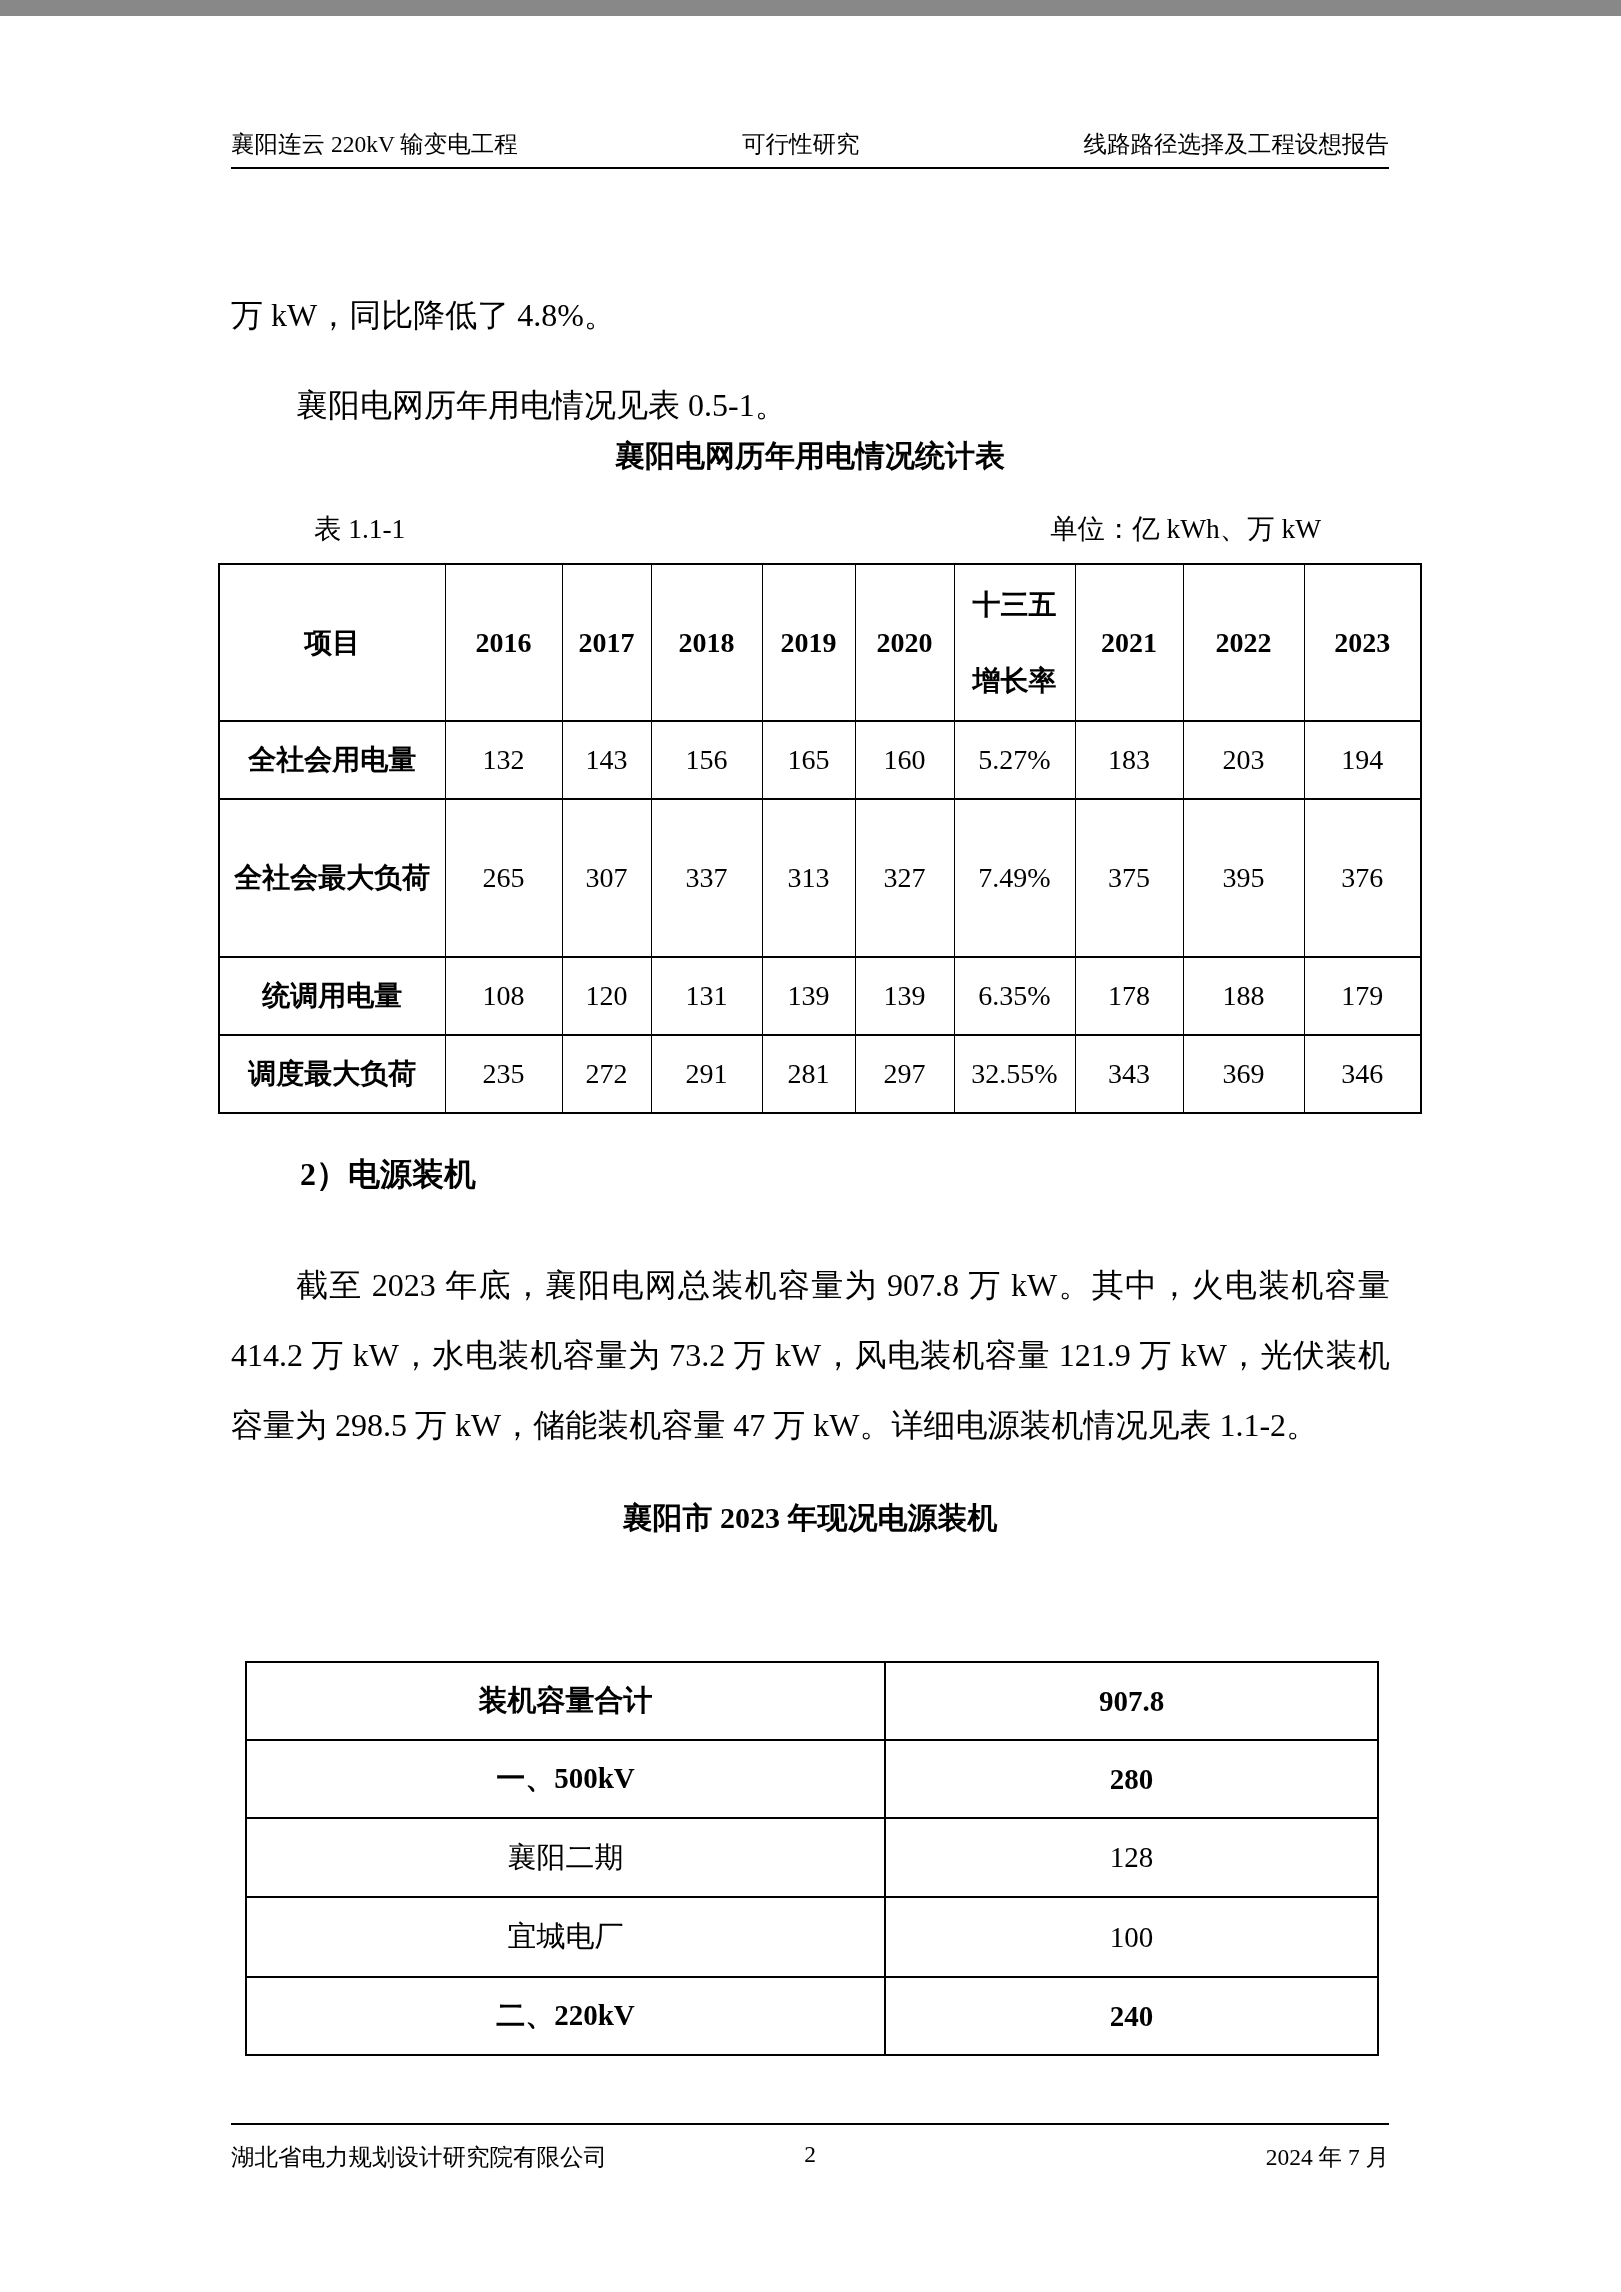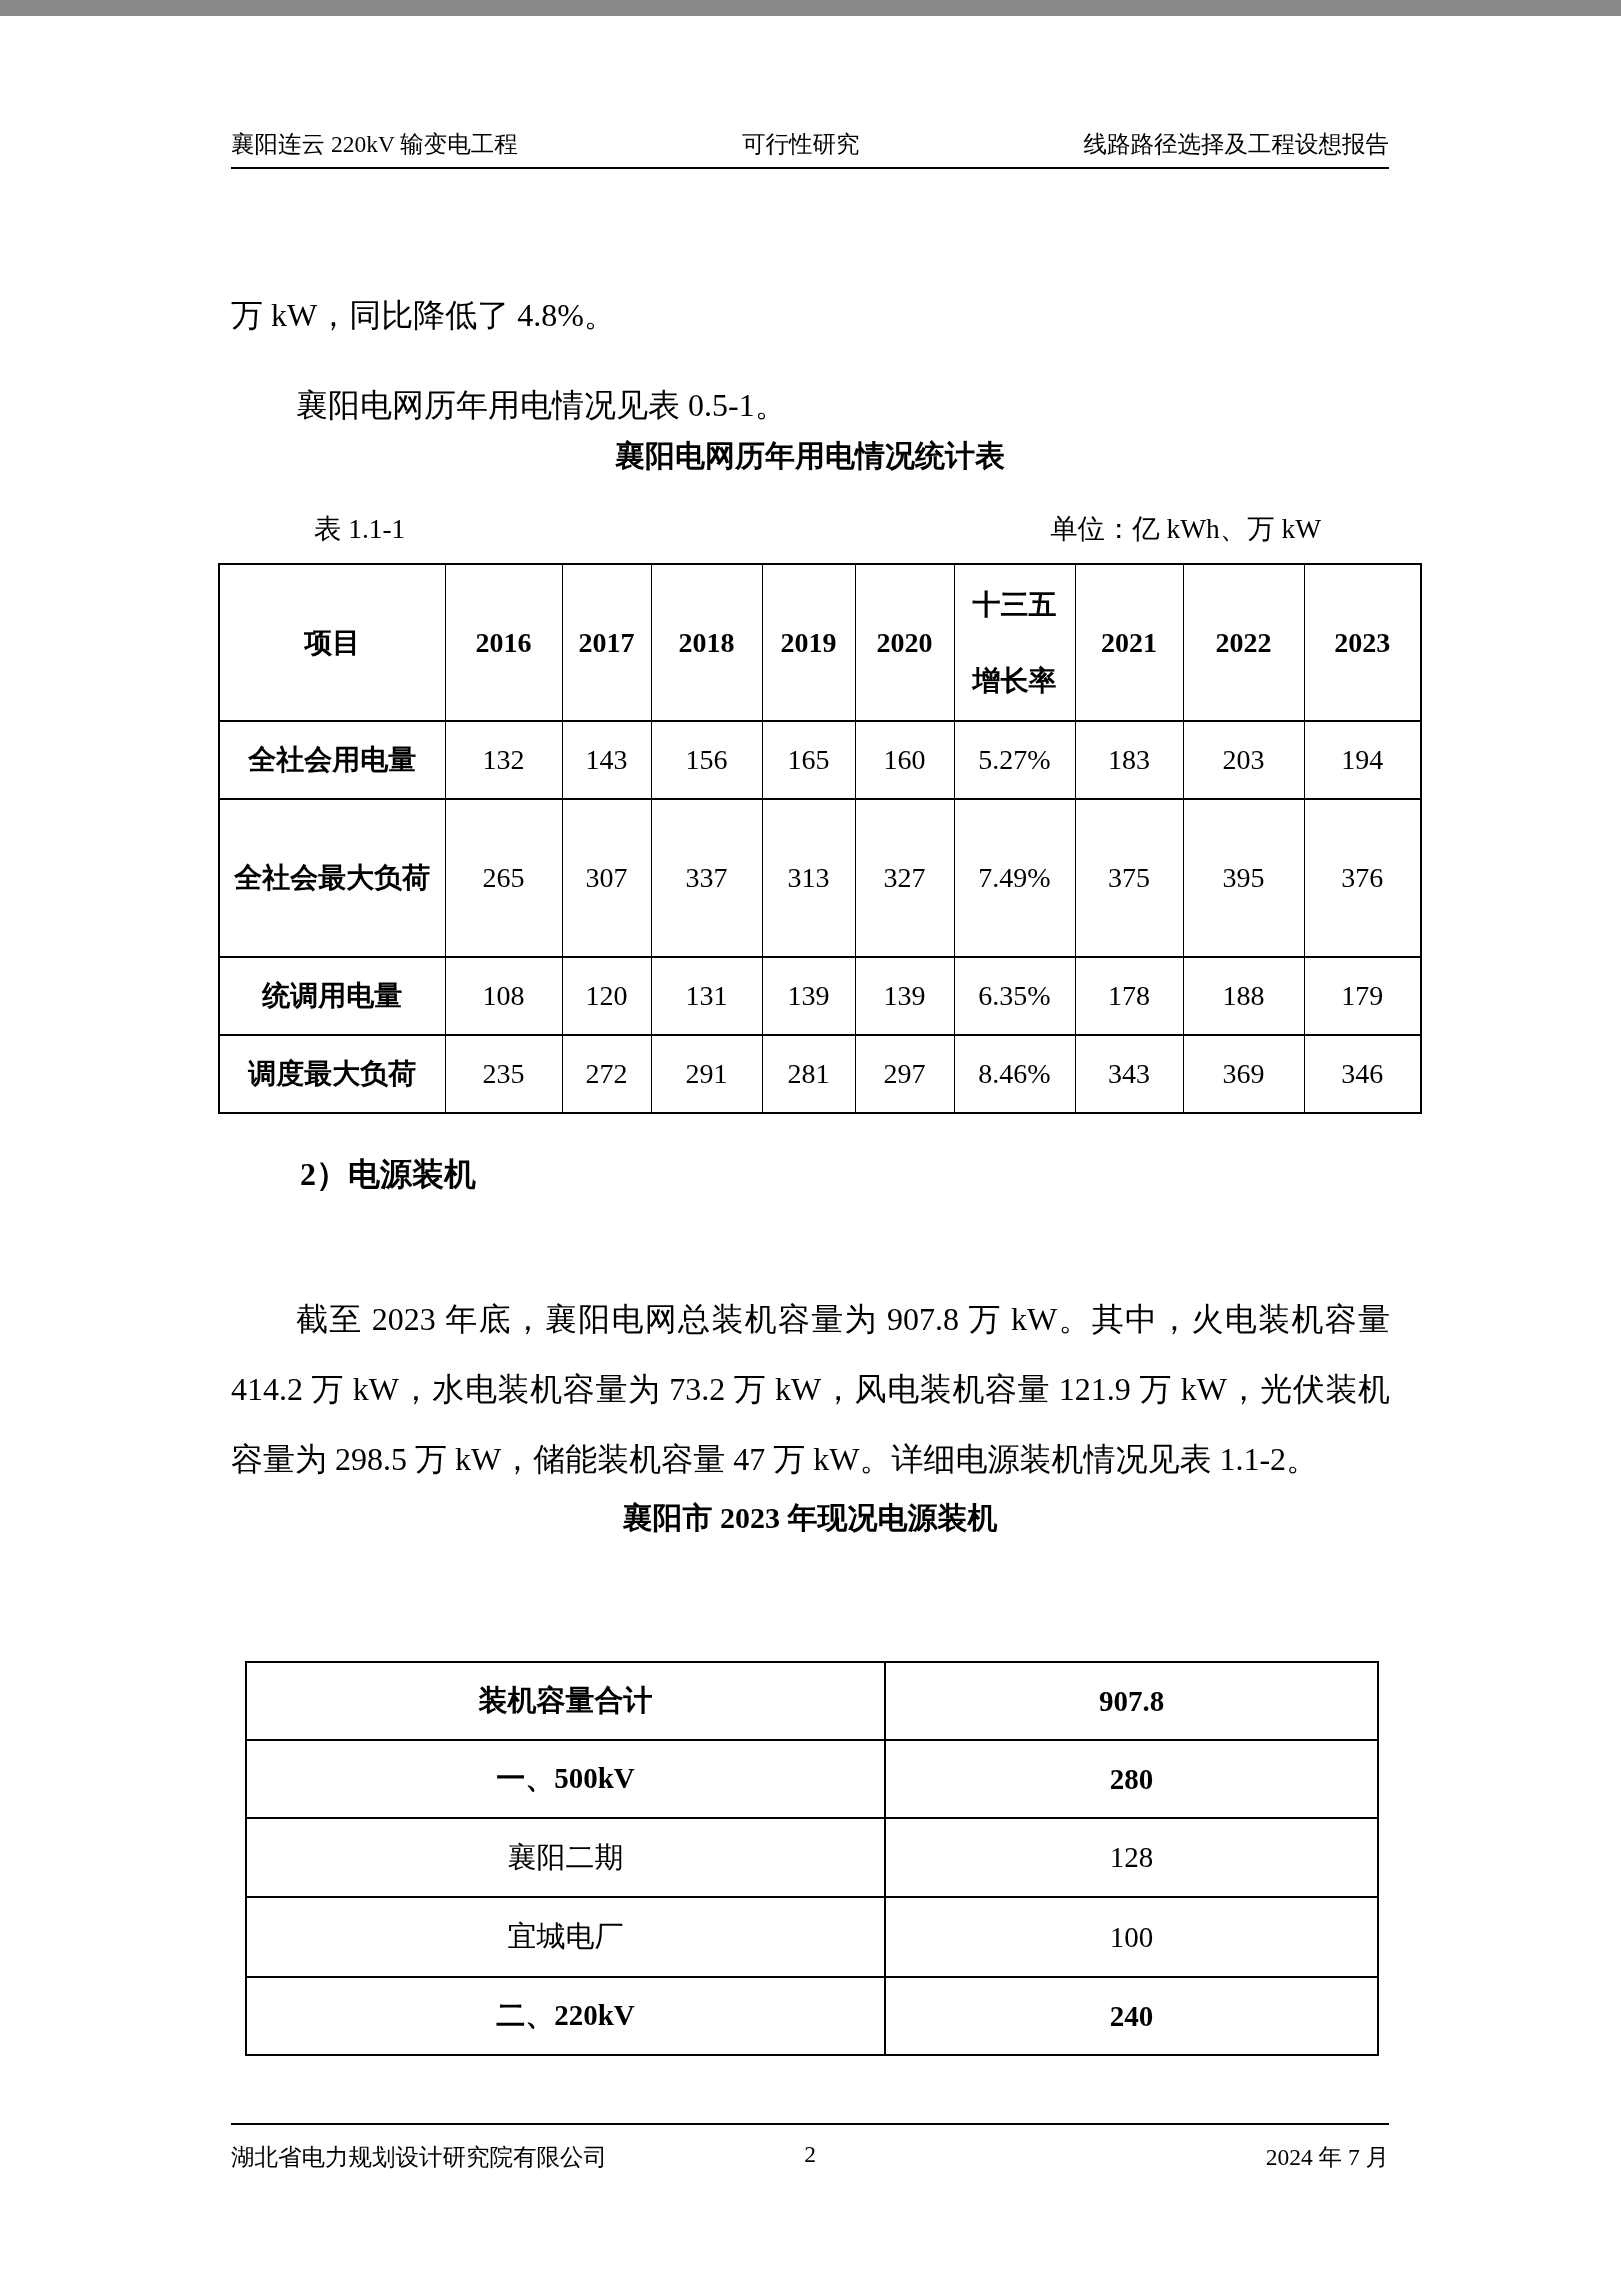--- a/index.html
+++ b/index.html
@@ -175,7 +175,7 @@
         <td>291</td>
         <td>281</td>
         <td>297</td>
-        <td>8.46%</td>
+        <td>32.55%</td>
         <td>343</td>
         <td>369</td>
         <td>346</td>

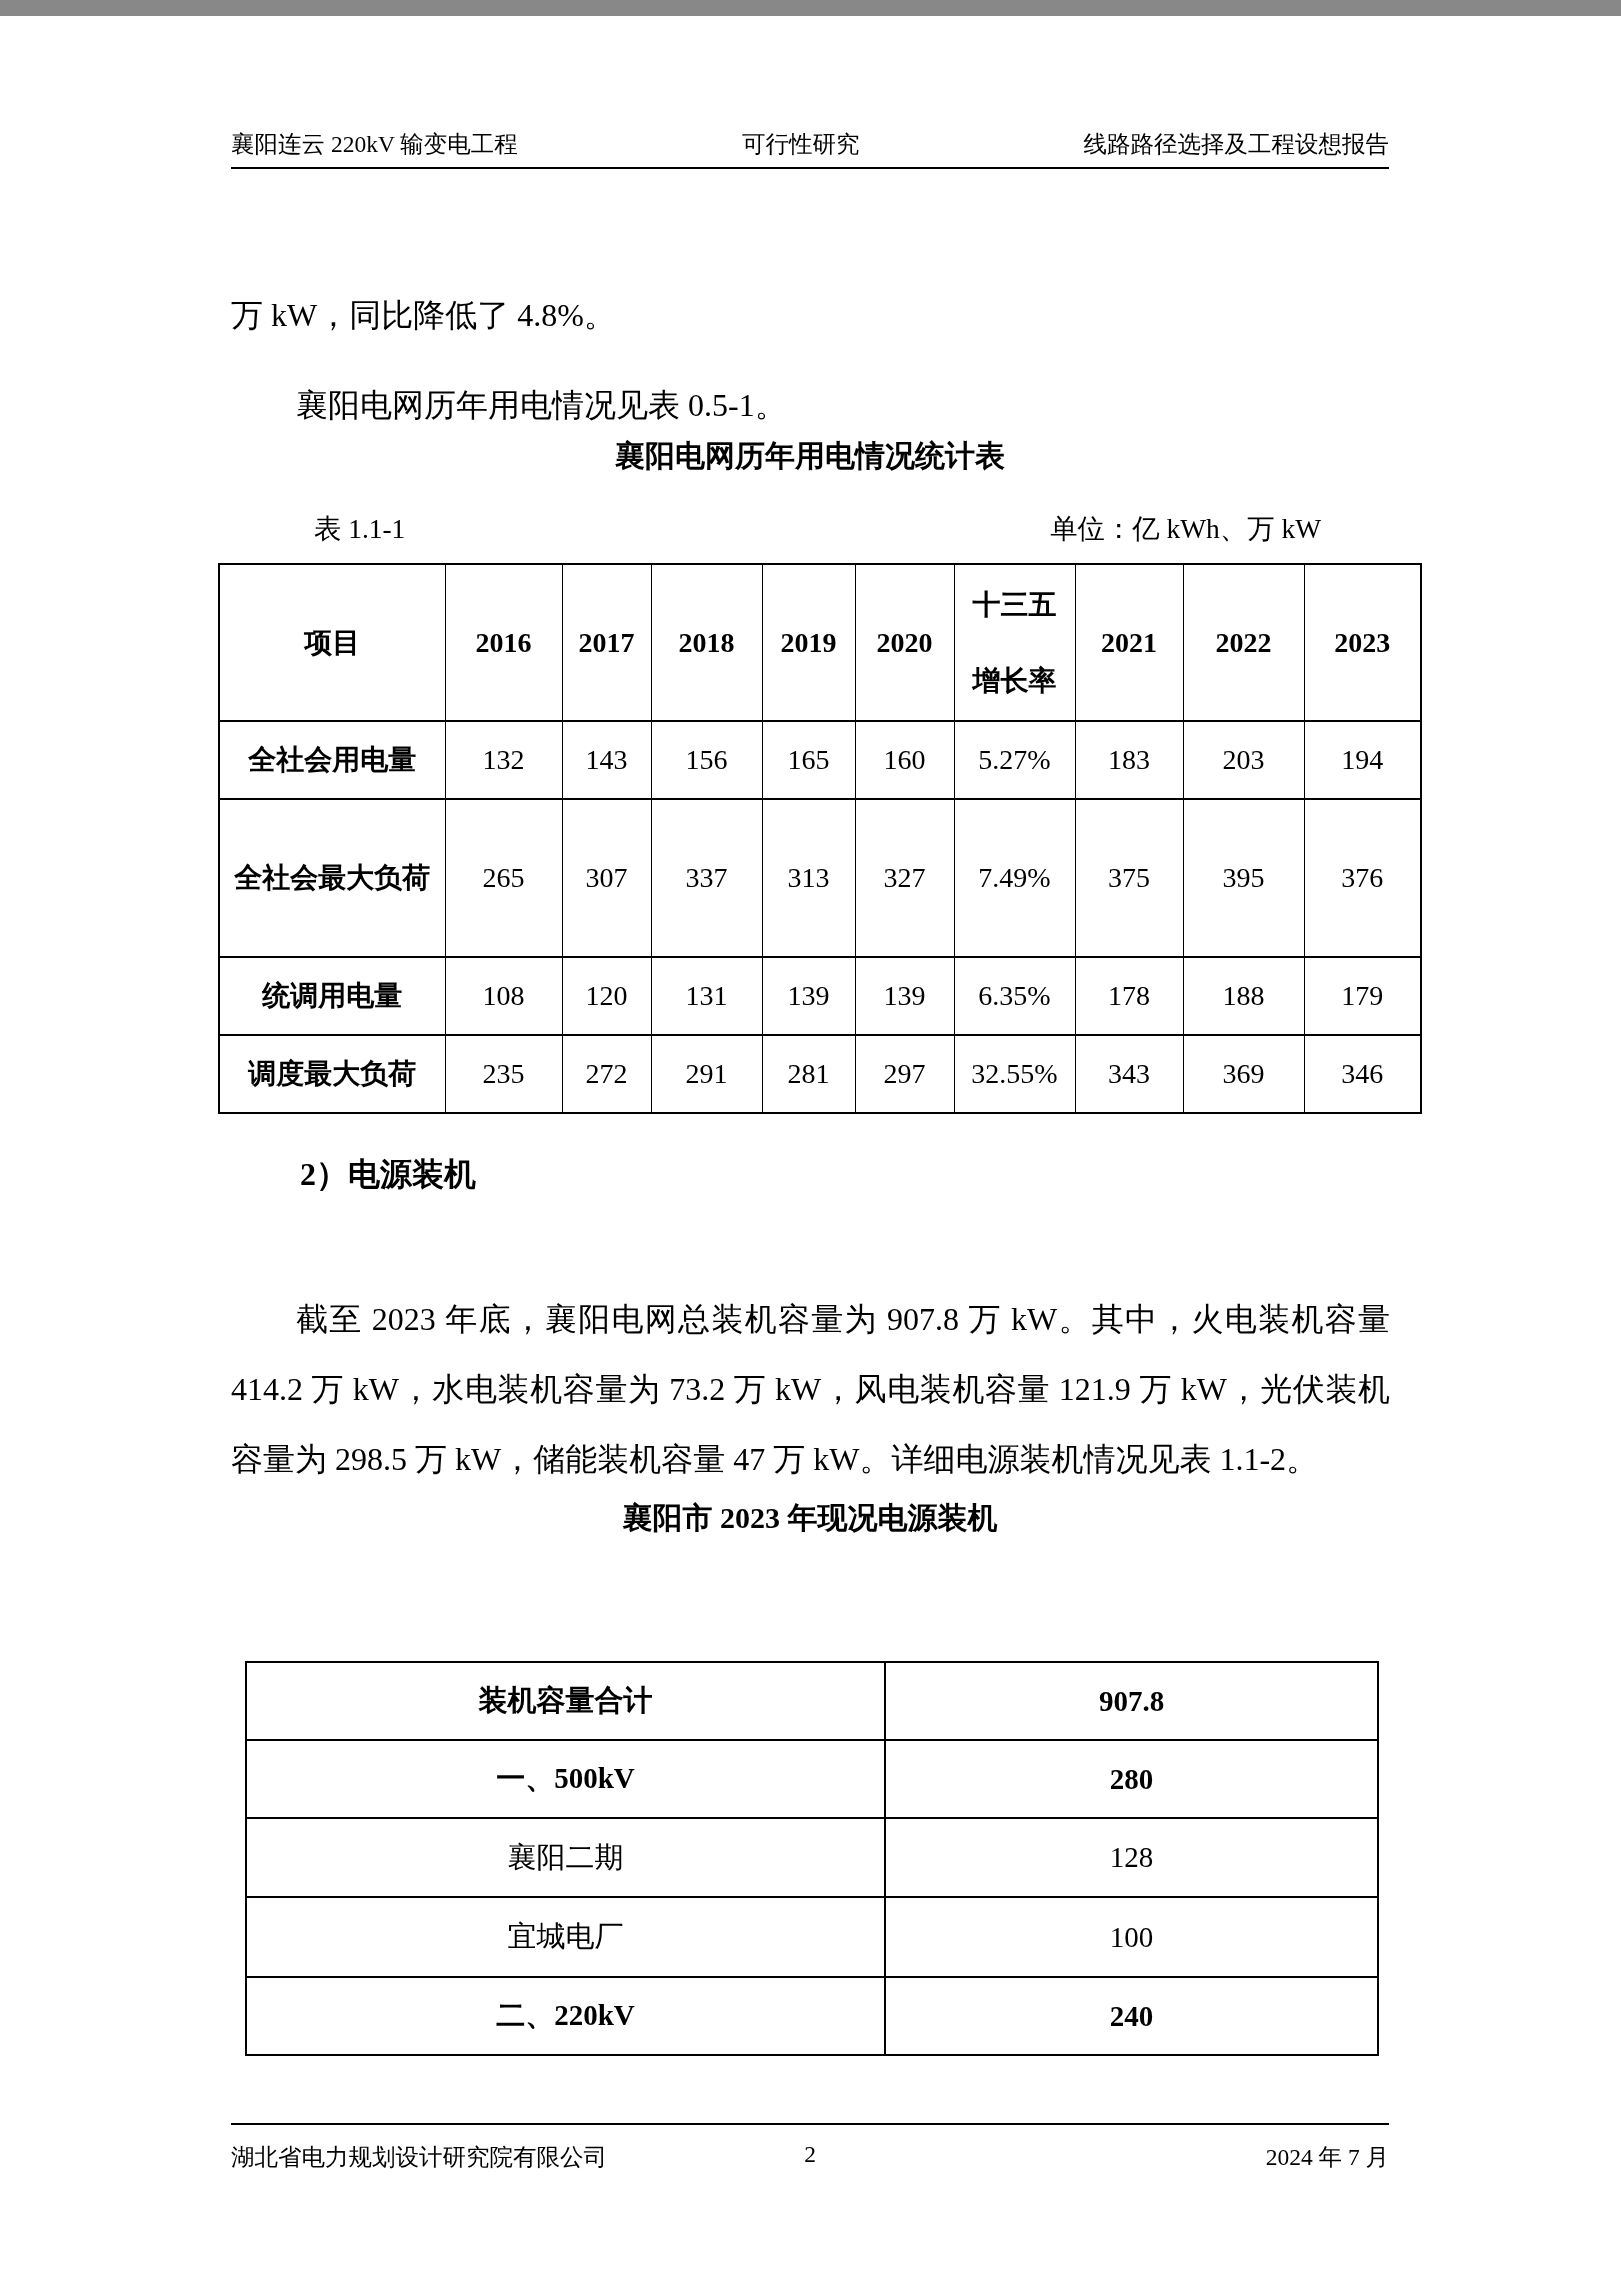--- a/index.html
+++ b/index.html
@@ -70,7 +70,7 @@
     font-weight:bold;font-size:32px;margin:0;
   }
   .para3{
-    position:absolute;top:1236px;left:231px;width:1159px;
+    position:absolute;top:1202px;left:231px;width:1159px;
     font-size:32px;line-height:70px;
     text-align:justify;text-indent:65px;
   }

